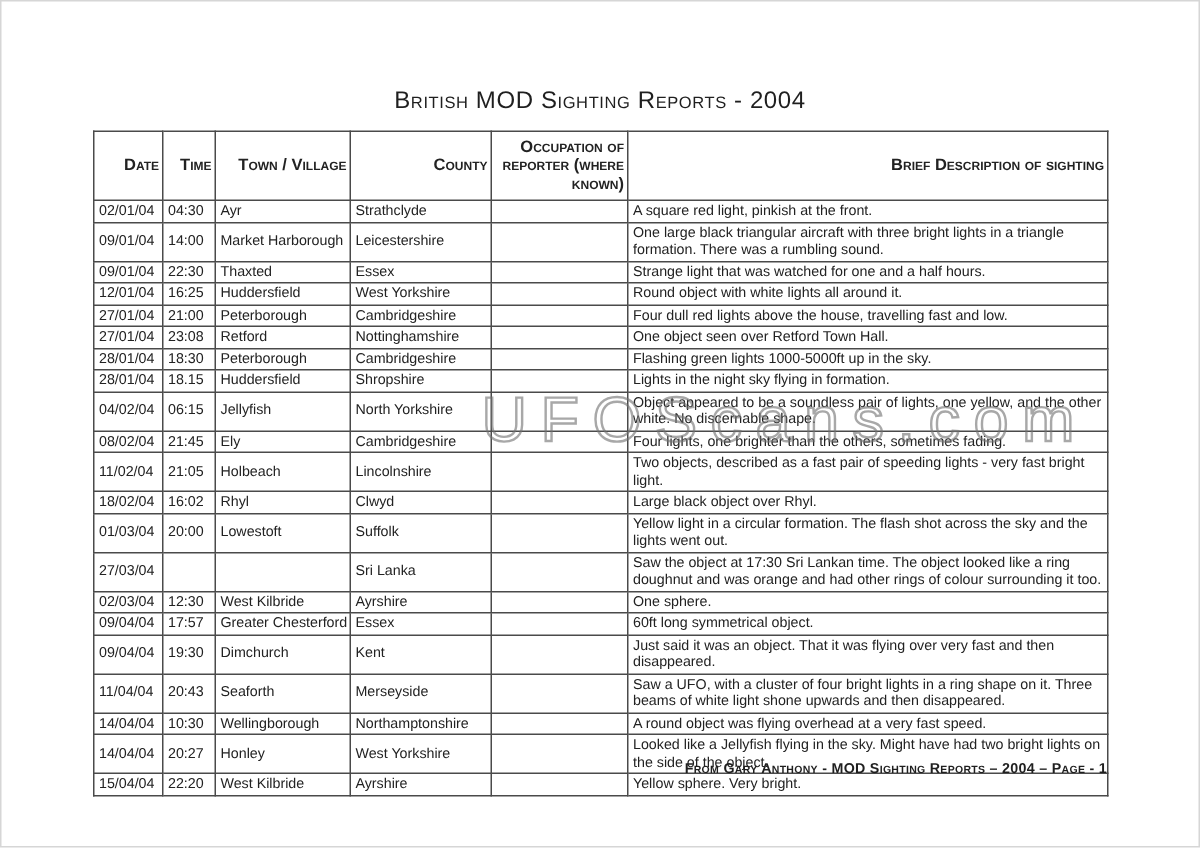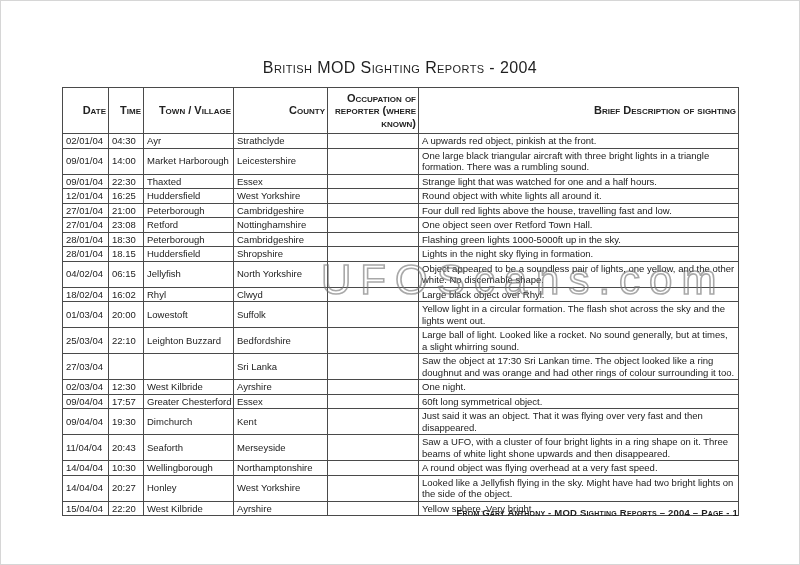--- a/index.html
+++ b/index.html
@@ -117,7 +117,7 @@
           <td class="c2">Ayr</td>
           <td class="c3">Strathclyde</td>
           <td class="c4"></td>
-          <td class="c5">A upwards red object, pinkish at the front.</td>
+          <td class="c5">A square red light, pinkish at the front.</td>
         </tr>
         <tr>
           <td class="c0">09/01/04</td>

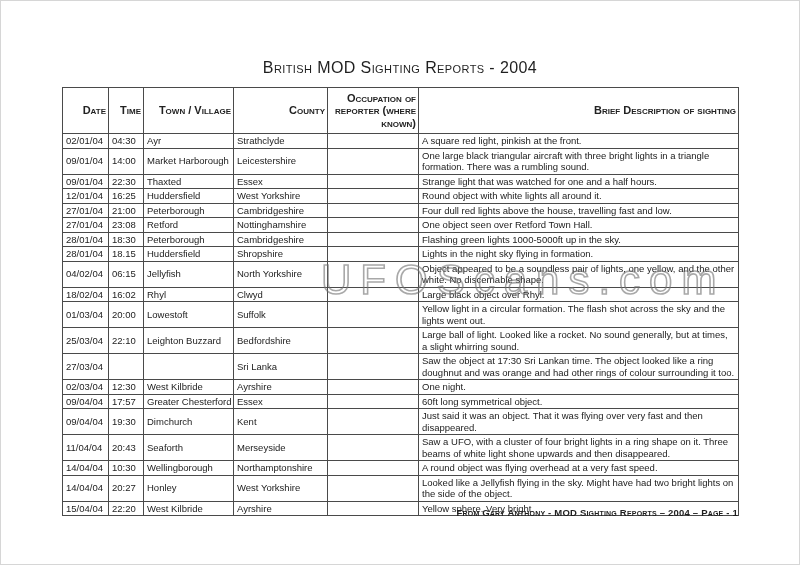--- a/index.html
+++ b/index.html
@@ -184,6 +184,14 @@
           <td class="c5">Object appeared to be a soundless pair of lights, one yellow, and the other white. No discernable shape.</td>
         </tr>
         <tr>
+          <td class="c0">08/02/04</td>
+          <td class="c1">21:45</td>
+          <td class="c2">Ely</td>
+          <td class="c3">Cambridgeshire</td>
+          <td class="c4"></td>
+          <td class="c5">Four lights, one brighter than the others, sometimes fading.</td>
+        </tr>
+        <tr>
           <td class="c0">18/02/04</td>
           <td class="c1">16:02</td>
           <td class="c2">Rhyl</td>

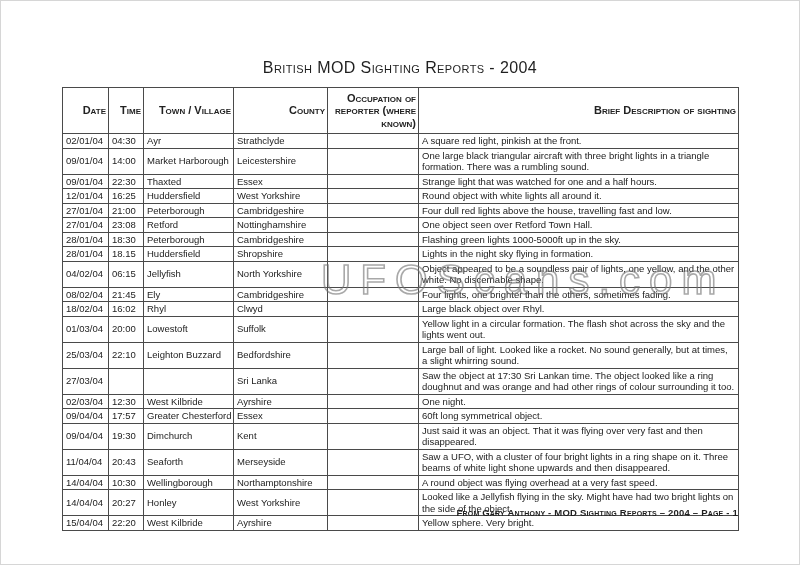--- a/index.html
+++ b/index.html
@@ -192,6 +192,14 @@
           <td class="c5">Four lights, one brighter than the others, sometimes fading.</td>
         </tr>
         <tr>
+          <td class="c0">11/02/04</td>
+          <td class="c1">21:05</td>
+          <td class="c2">Holbeach</td>
+          <td class="c3">Lincolnshire</td>
+          <td class="c4"></td>
+          <td class="c5">Two objects, described as a fast pair of speeding lights - very fast bright light.</td>
+        </tr>
+        <tr>
           <td class="c0">18/02/04</td>
           <td class="c1">16:02</td>
           <td class="c2">Rhyl</td>

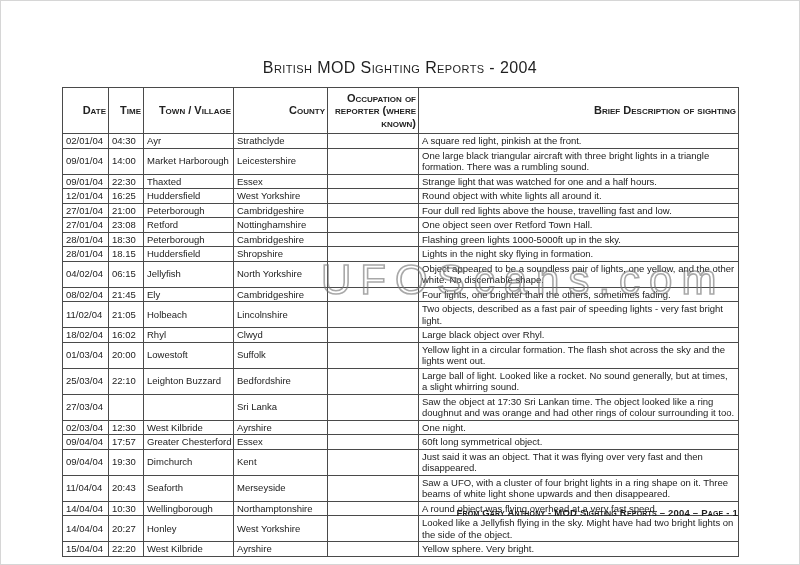--- a/index.html
+++ b/index.html
@@ -216,14 +216,6 @@
           <td class="c5">Yellow light in a circular formation. The flash shot across the sky and the lights went out.</td>
         </tr>
         <tr>
-          <td class="c0">25/03/04</td>
-          <td class="c1">22:10</td>
-          <td class="c2">Leighton Buzzard</td>
-          <td class="c3">Bedfordshire</td>
-          <td class="c4"></td>
-          <td class="c5">Large ball of light. Looked like a rocket. No sound generally, but at times, a slight whirring sound.</td>
-        </tr>
-        <tr>
           <td class="c0">27/03/04</td>
           <td class="c1"></td>
           <td class="c2"></td>

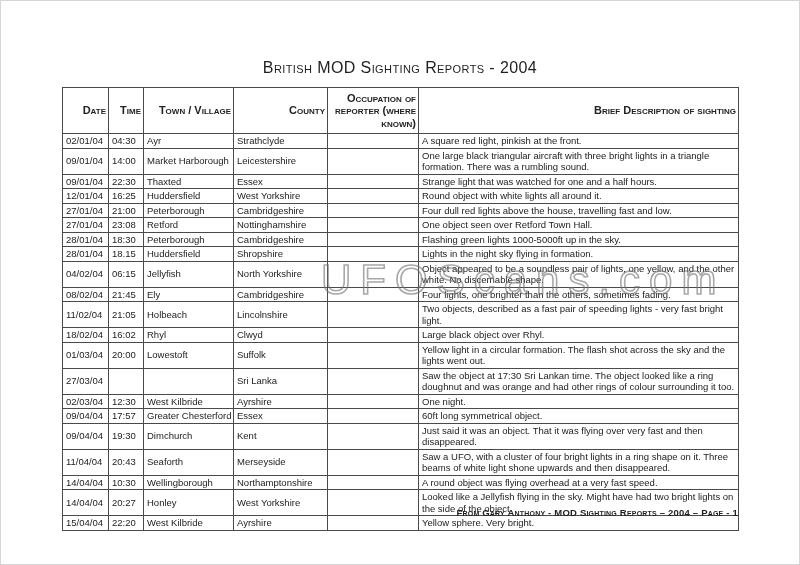--- a/index.html
+++ b/index.html
@@ -229,7 +229,7 @@
           <td class="c2">West Kilbride</td>
           <td class="c3">Ayrshire</td>
           <td class="c4"></td>
-          <td class="c5">One night.</td>
+          <td class="c5">One sphere.</td>
         </tr>
         <tr>
           <td class="c0">09/04/04</td>

